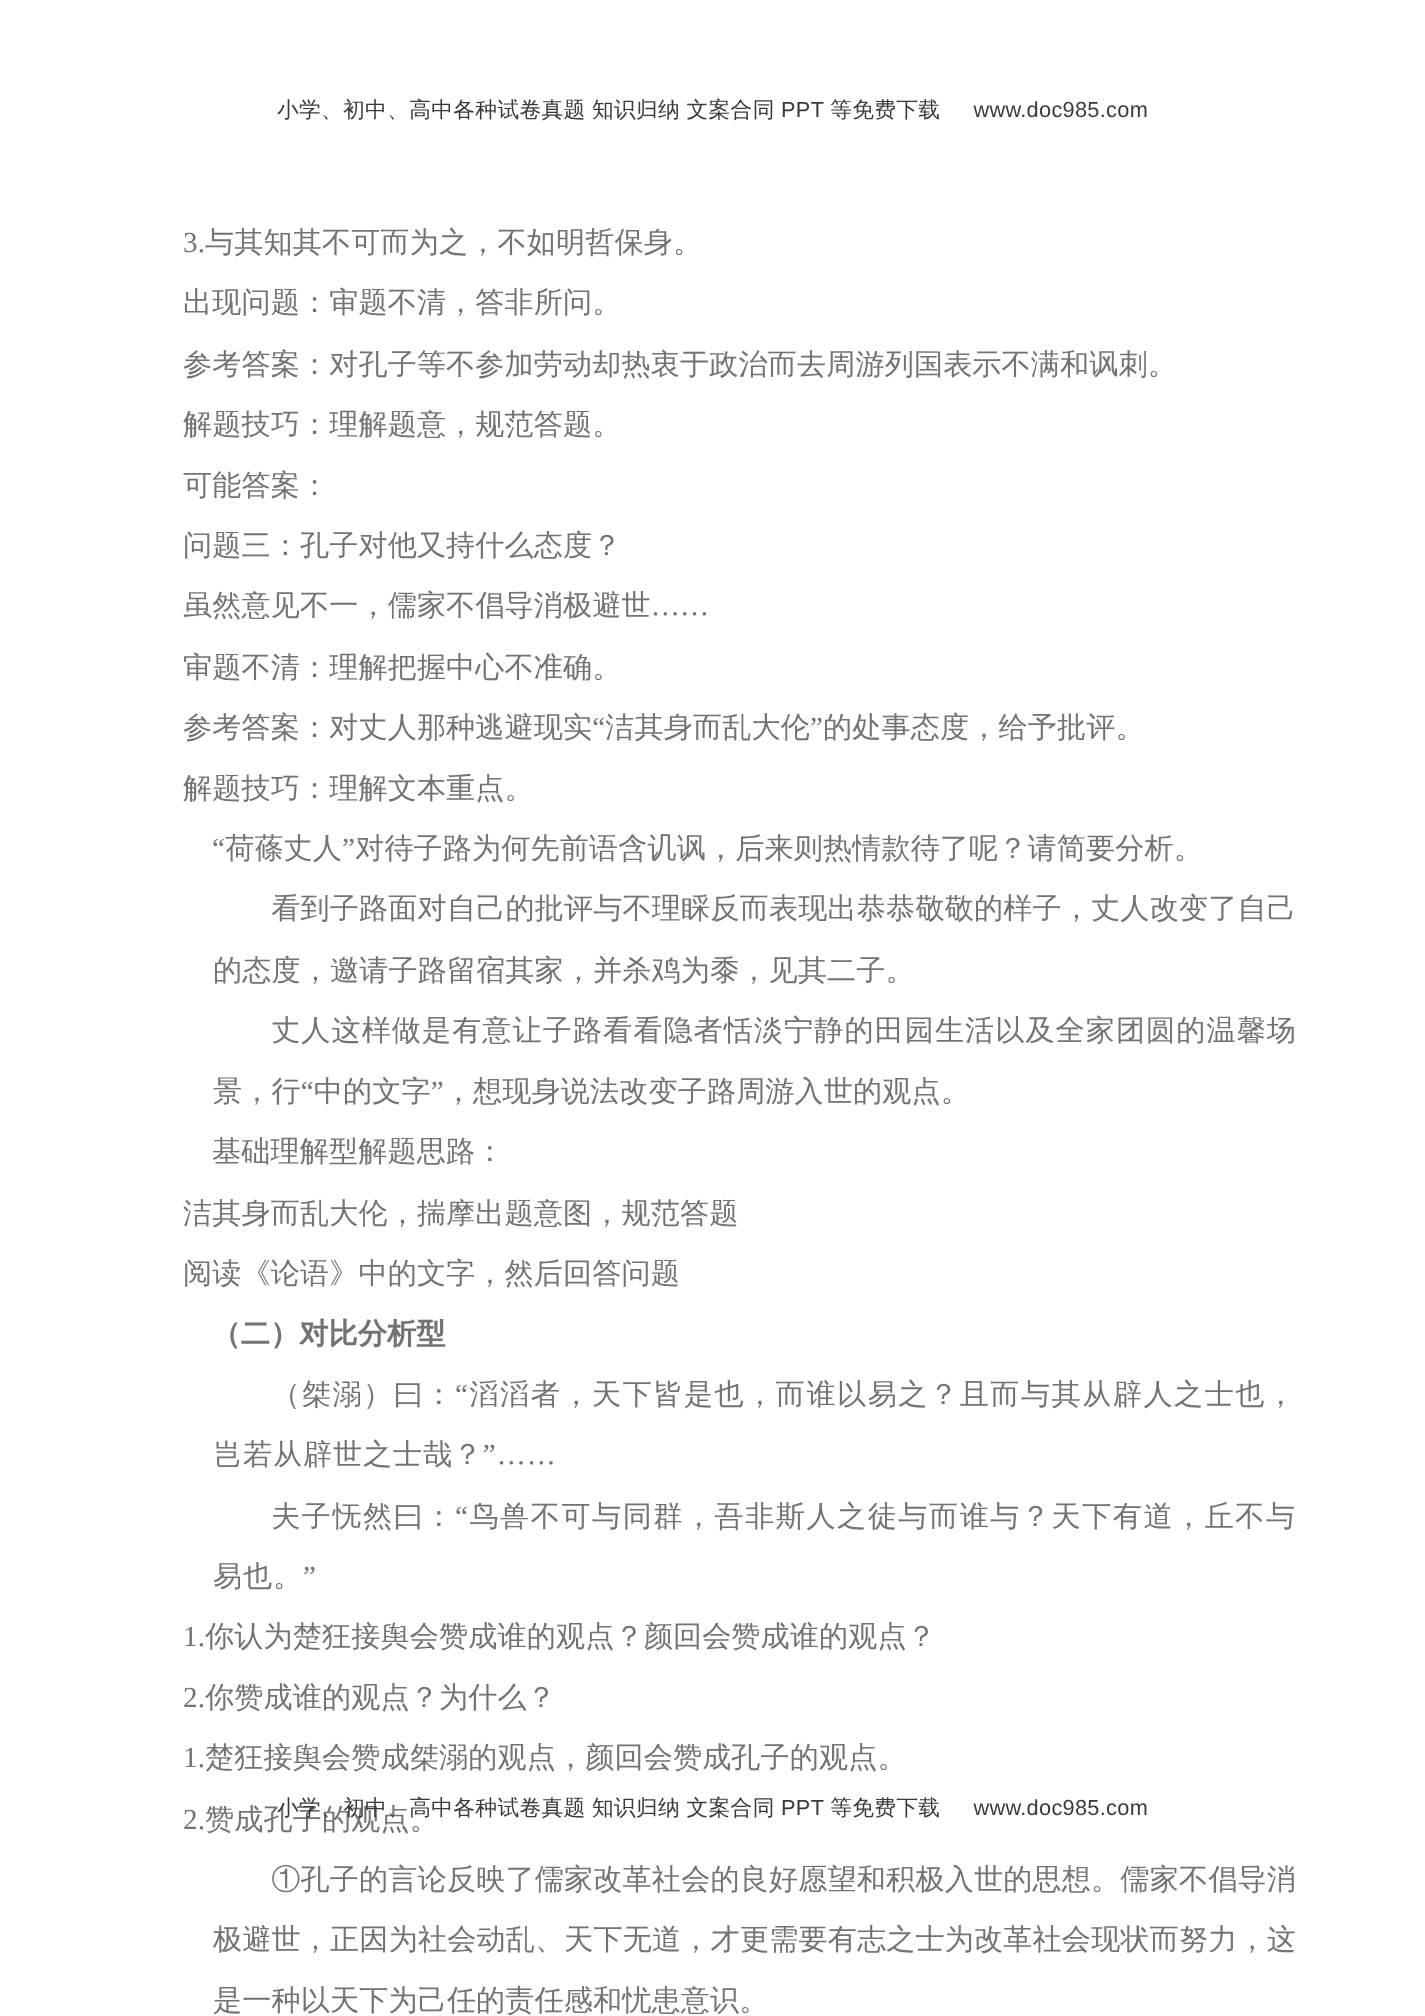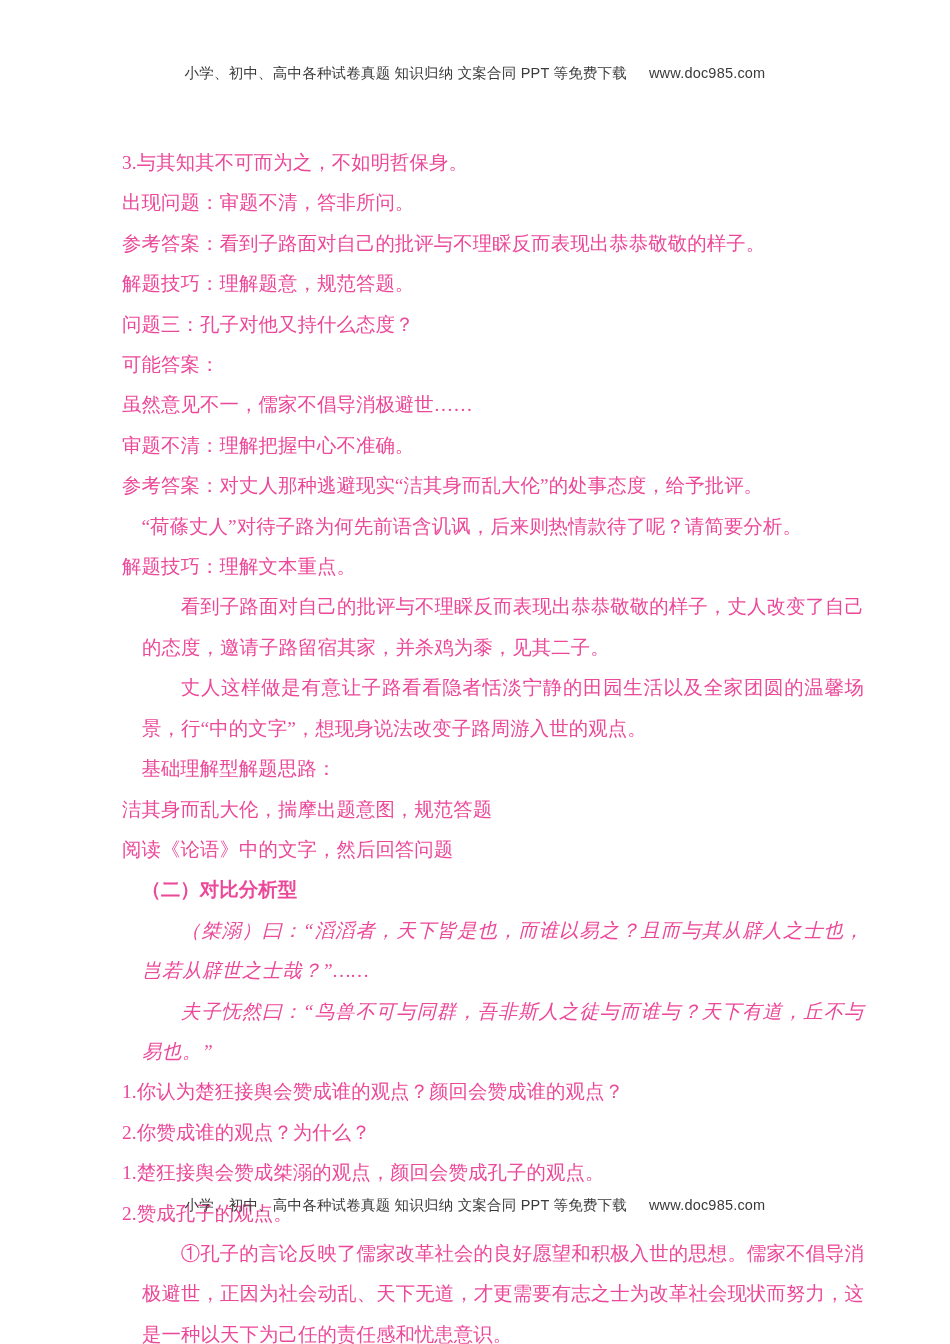--- a/index.html
+++ b/index.html
@@ -60,7 +60,7 @@
     padding: 0;
     font-size: 19.4px;
     line-height: 40.4px;
-    color: #ec4899;
+    color: #737373;
     text-align: justify;
     text-justify: inter-ideograph;
     letter-spacing: 0.1px;

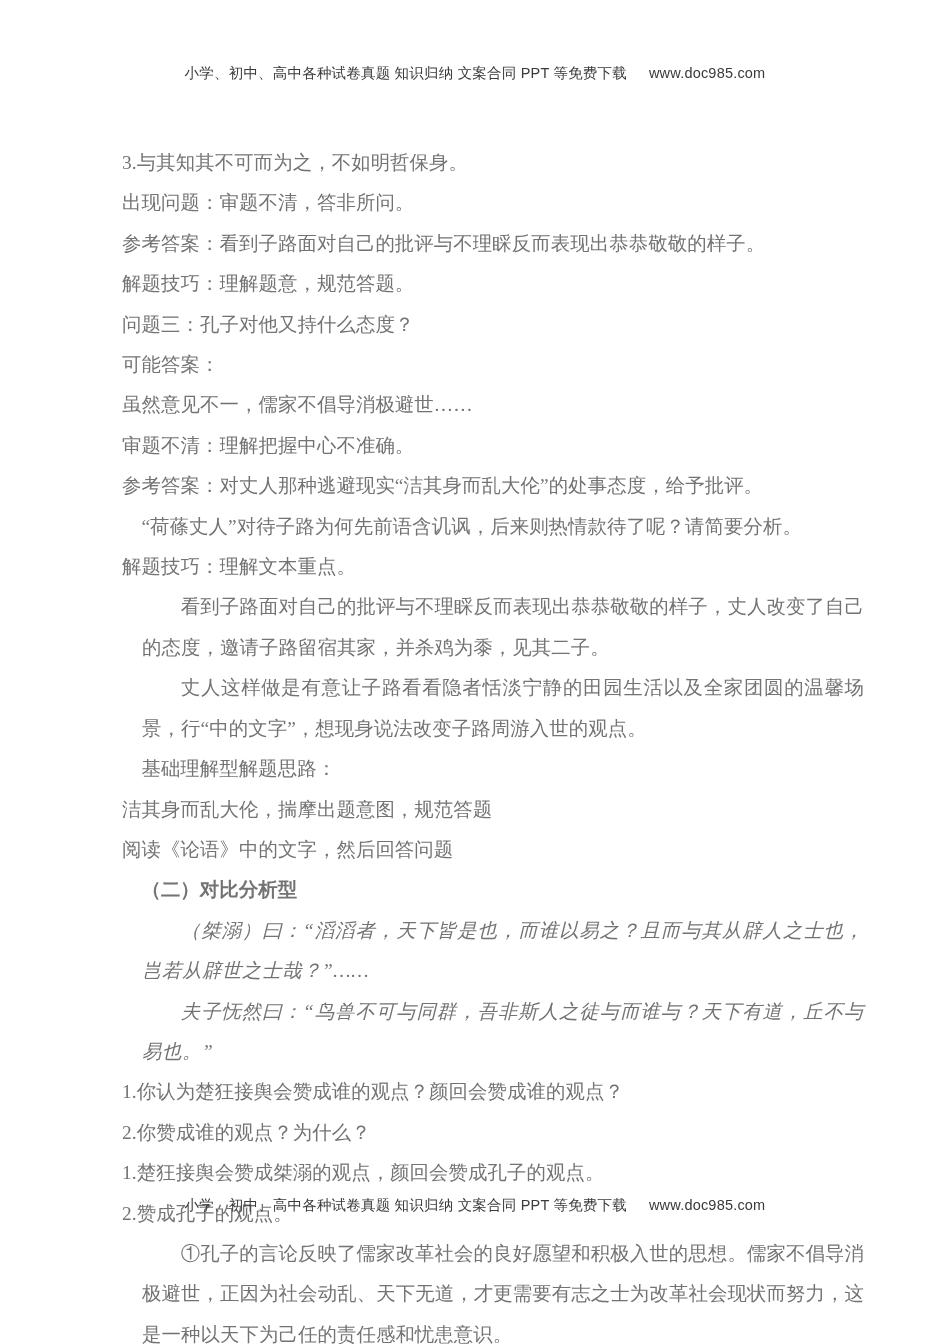--- a/index.html
+++ b/index.html
@@ -107,7 +107,7 @@
   <div class="content">
     <p class="line nowrap">3.与其知其不可而为之，不如明哲保身。</p>
     <p class="line nowrap">出现问题：审题不清，答非所问。</p>
-    <p class="line nowrap">参考答案：看到子路面对自己的批评与不理睬反而表现出恭恭敬敬的样子。</p>
+    <p class="line nowrap">参考答案：对孔子等不参加劳动却热衷于政治而去周游列国表示不满和讽刺。</p>
     <p class="line nowrap">解题技巧：理解题意，规范答题。</p>
     <p class="line nowrap">问题三：孔子对他又持什么态度？</p>
     <p class="line nowrap">可能答案：</p>

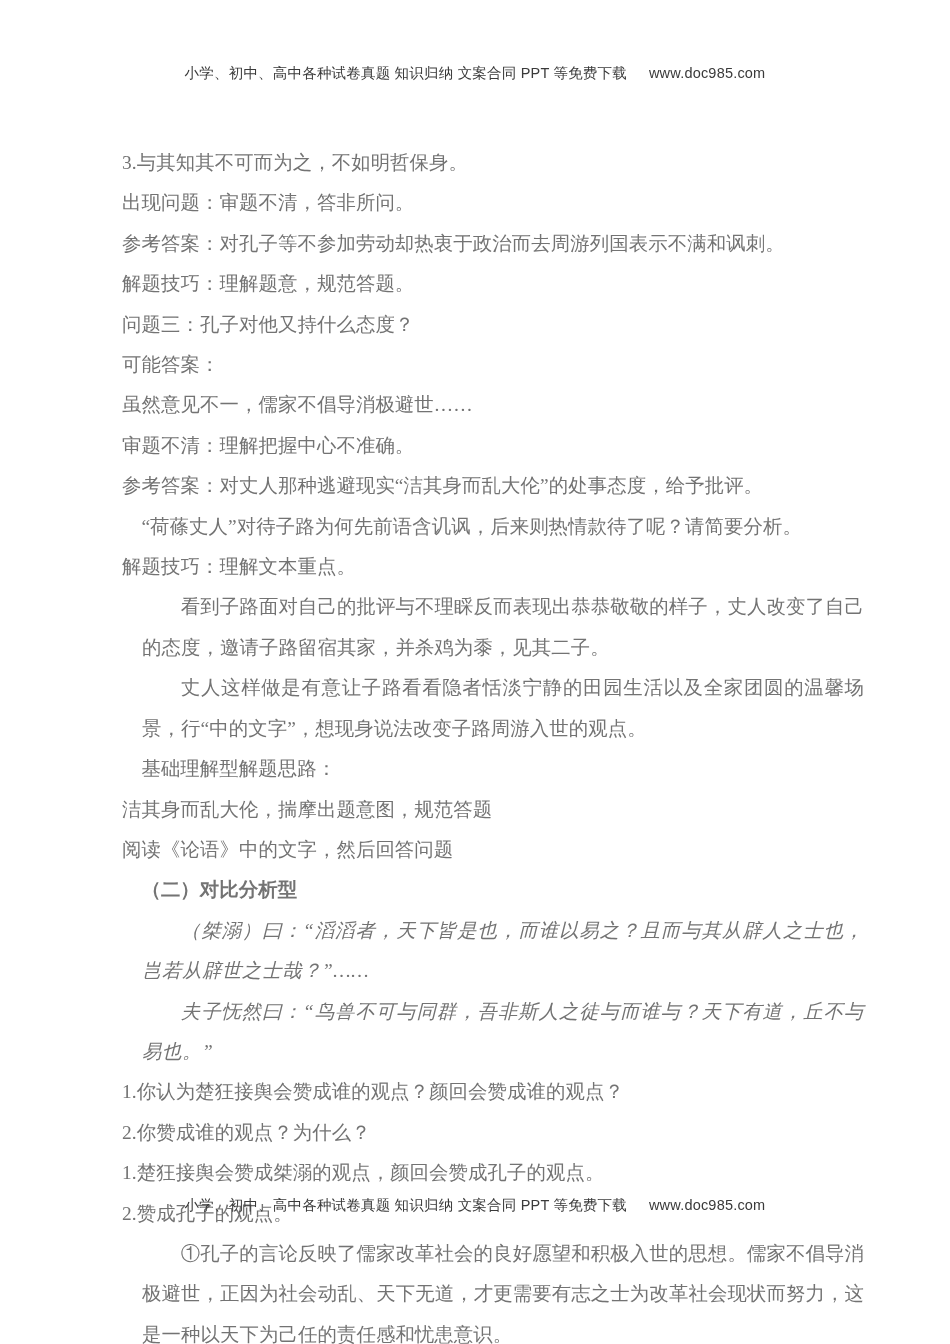--- a/index.html
+++ b/index.html
@@ -109,8 +109,8 @@
     <p class="line nowrap">出现问题：审题不清，答非所问。</p>
     <p class="line nowrap">参考答案：对孔子等不参加劳动却热衷于政治而去周游列国表示不满和讽刺。</p>
     <p class="line nowrap">解题技巧：理解题意，规范答题。</p>
+    <p class="line nowrap">可能答案：</p>
     <p class="line nowrap">问题三：孔子对他又持什么态度？</p>
-    <p class="line nowrap">可能答案：</p>
     <p class="line nowrap">虽然意见不一，儒家不倡导消极避世……</p>
     <p class="line nowrap">审题不清：理解把握中心不准确。</p>
     <p class="line nowrap">参考答案：对丈人那种逃避现实“洁其身而乱大伦”的处事态度，给予批评。</p>

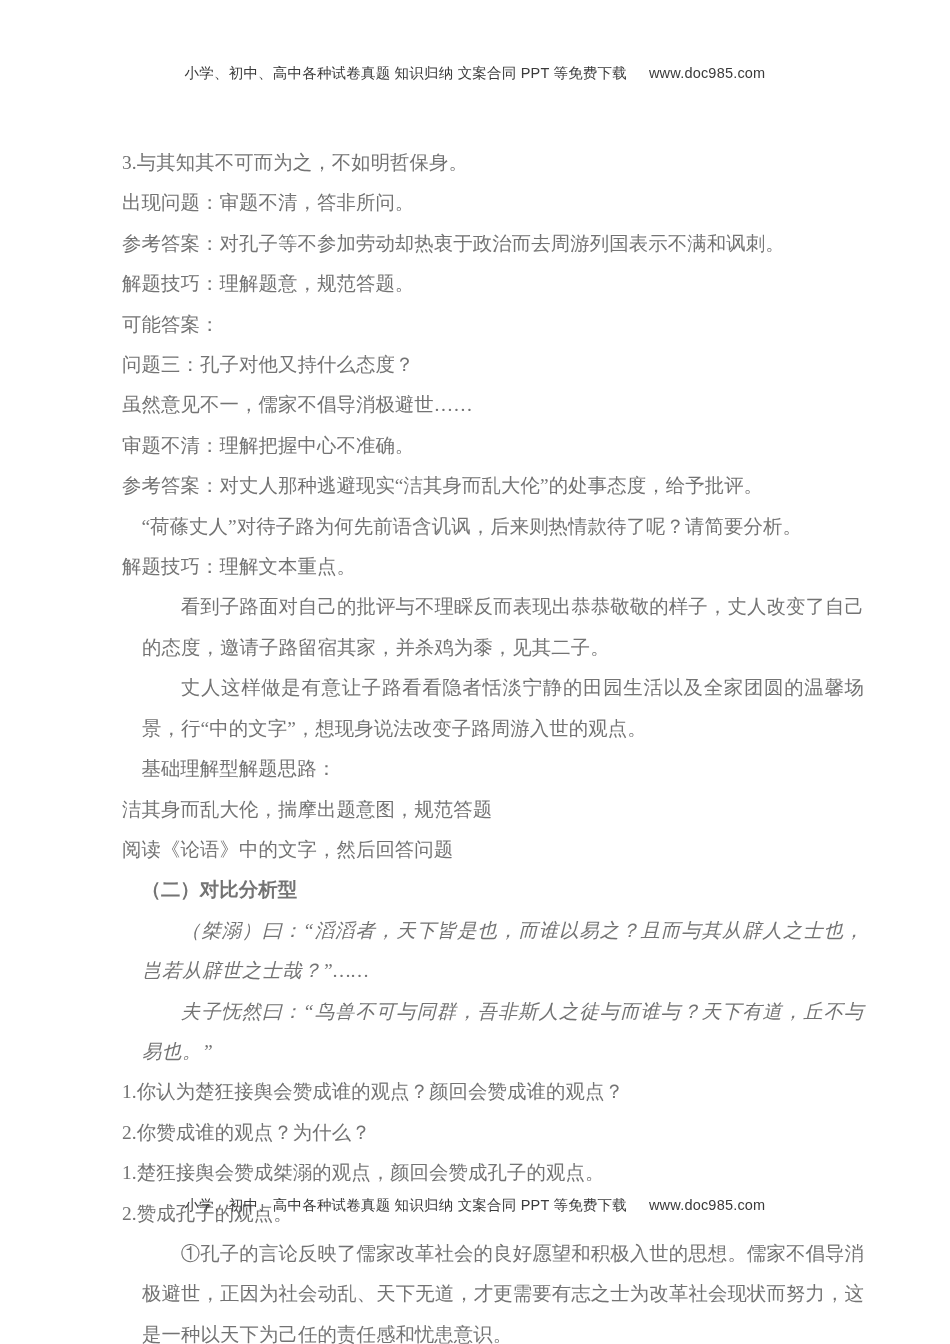--- a/index.html
+++ b/index.html
@@ -114,8 +114,8 @@
     <p class="line nowrap">虽然意见不一，儒家不倡导消极避世……</p>
     <p class="line nowrap">审题不清：理解把握中心不准确。</p>
     <p class="line nowrap">参考答案：对丈人那种逃避现实“洁其身而乱大伦”的处事态度，给予批评。</p>
+    <p class="line nowrap">解题技巧：理解文本重点。</p>
     <p class="line nowrap indent1">“荷蓧丈人”对待子路为何先前语含讥讽，后来则热情款待了呢？请简要分析。</p>
-    <p class="line nowrap">解题技巧：理解文本重点。</p>
     <p class="line indent">看到子路面对自己的批评与不理睬反而表现出恭恭敬敬的样子，丈人改变了自己的态度，邀请子路留宿其家，并杀鸡为黍，见其二子。</p>
     <p class="line indent">丈人这样做是有意让子路看看隐者恬淡宁静的田园生活以及全家团圆的温馨场景，行“中的文字”，想现身说法改变子路周游入世的观点。</p>
     <p class="line nowrap indent1">基础理解型解题思路：</p>

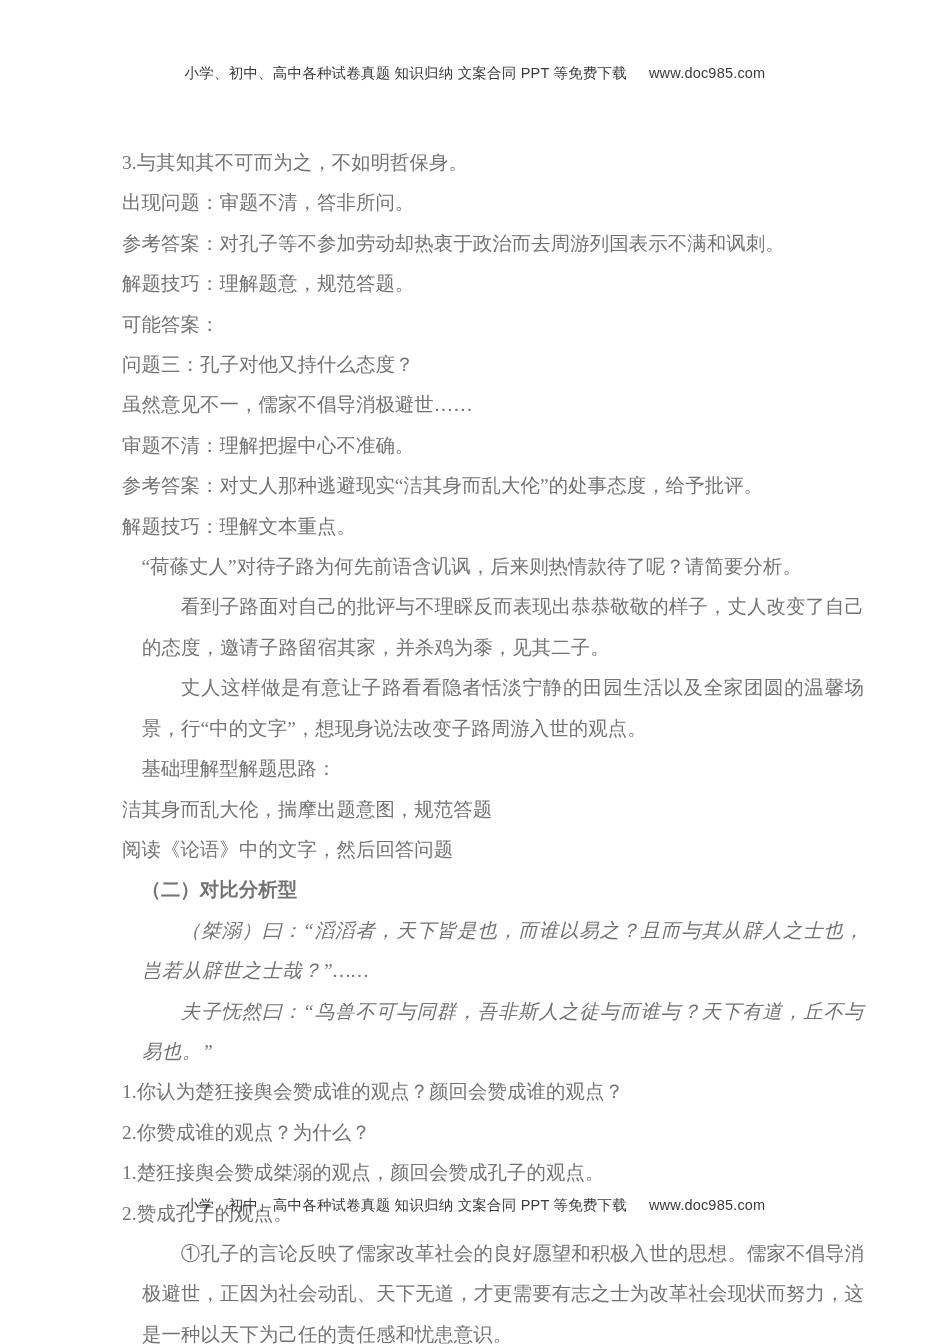--- a/index.html
+++ b/index.html
@@ -90,7 +90,6 @@
 
   
   p.classical {
-    font-style: italic;
     font-family: "Liberation Serif", "DejaVu Serif", serif;
     letter-spacing: 0.6px;
   }

